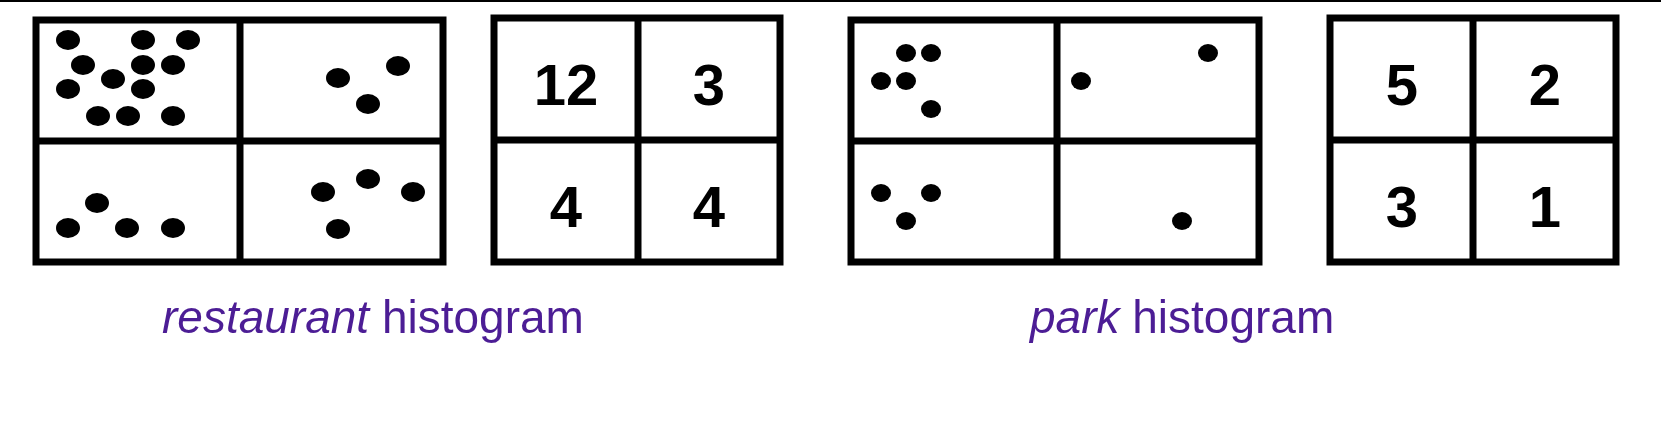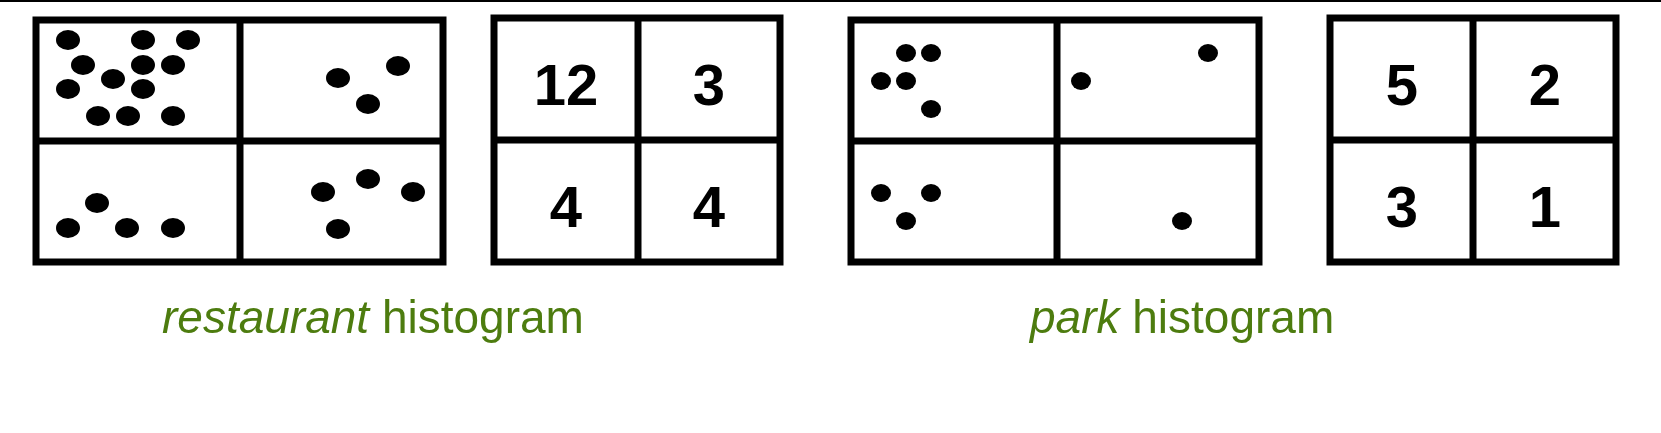--- a/index.html
+++ b/index.html
@@ -6,7 +6,7 @@
     body { width: 1661px; height: 433px; position: relative; overflow: hidden; font-family: "Liberation Sans", sans-serif; }
     .topline { position: absolute; left: 0; top: 0; width: 1661px; height: 2px; background: #000; }
     svg.fig { position: absolute; left: 0; top: 0; }
-    .caption { position: absolute; top: 290px; font-size: 46px; color: #4d7c0f; white-space: nowrap; font-family: "Liberation Sans", sans-serif; }
+    .caption { position: absolute; top: 290px; font-size: 46px; color: #4c1d95; white-space: nowrap; font-family: "Liberation Sans", sans-serif; }
     .caption .it { font-style: italic; }
   </style>
 </head>

